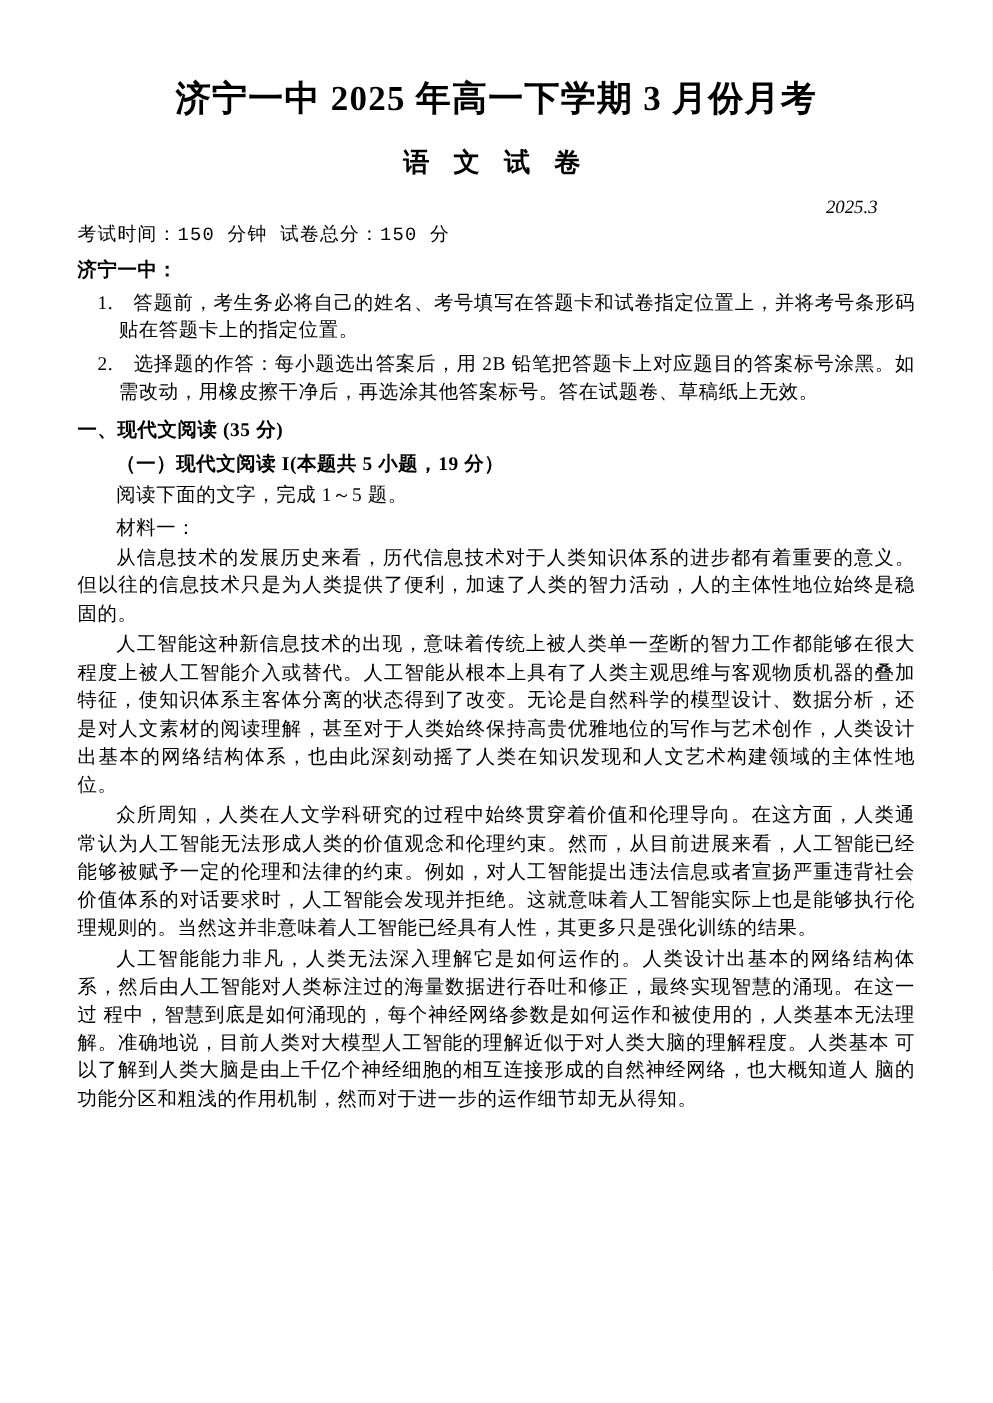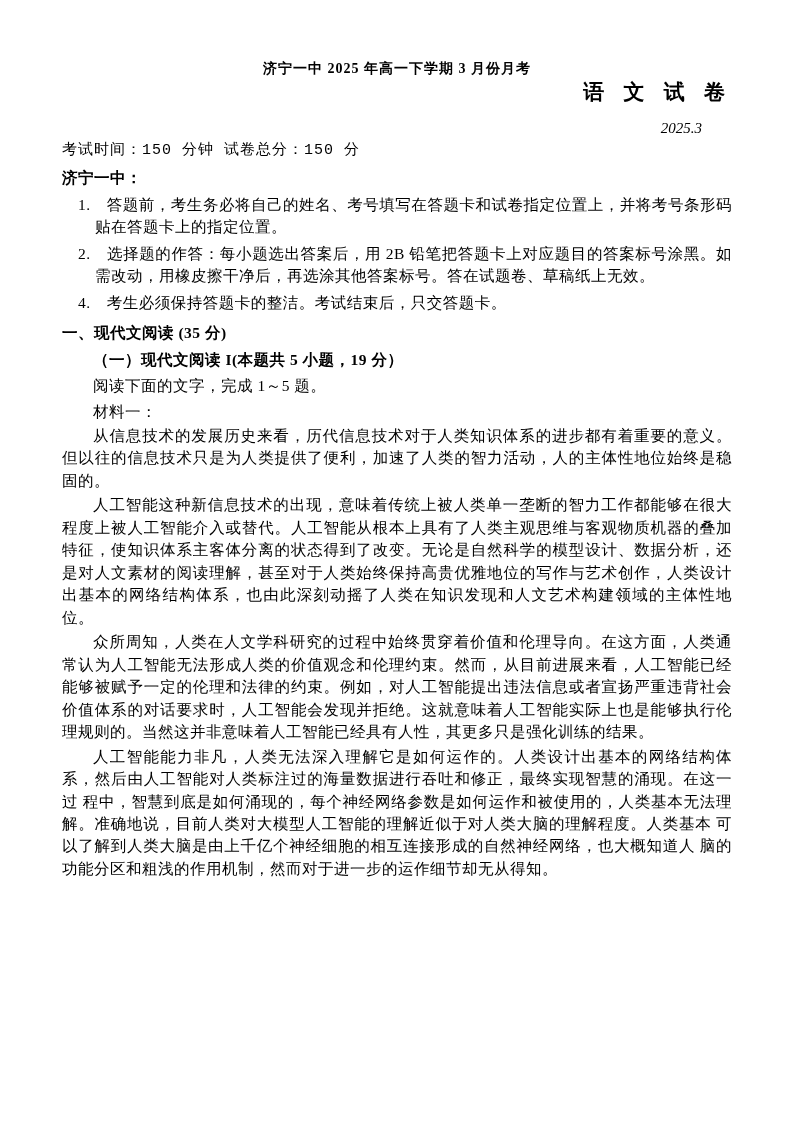--- a/index.html
+++ b/index.html
@@ -17,7 +17,7 @@
   }
   .exam-title {
     text-align: center;
-    font-size: 14px;
+    font-size: 28px;
     font-weight: bold;
     letter-spacing: 1px;
     margin-top: 12px;

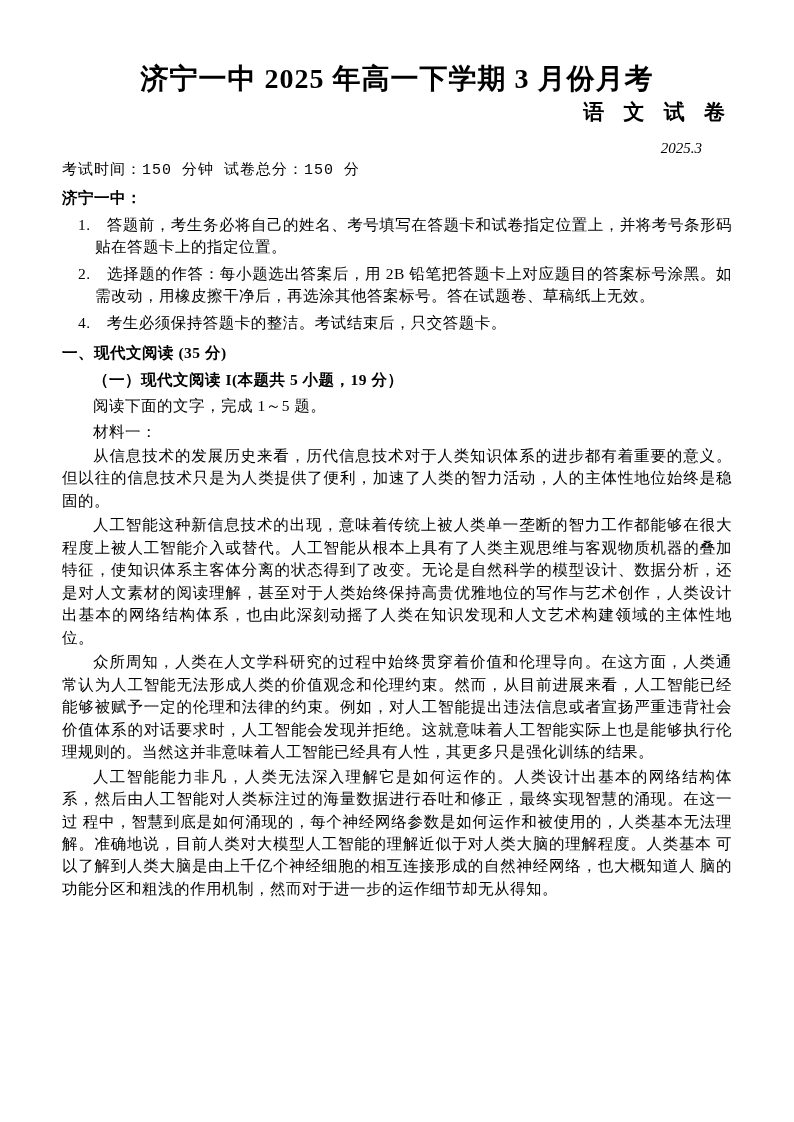--- a/index.html
+++ b/index.html
@@ -23,10 +23,11 @@
     margin-top: 12px;
   }
   .exam-subtitle {
-    text-align: right;
+    text-align: center;
     font-size: 21px;
     font-weight: bold;
     letter-spacing: 7px;
+    margin-top: 18px;
   }
   .exam-date {
     text-align: right;

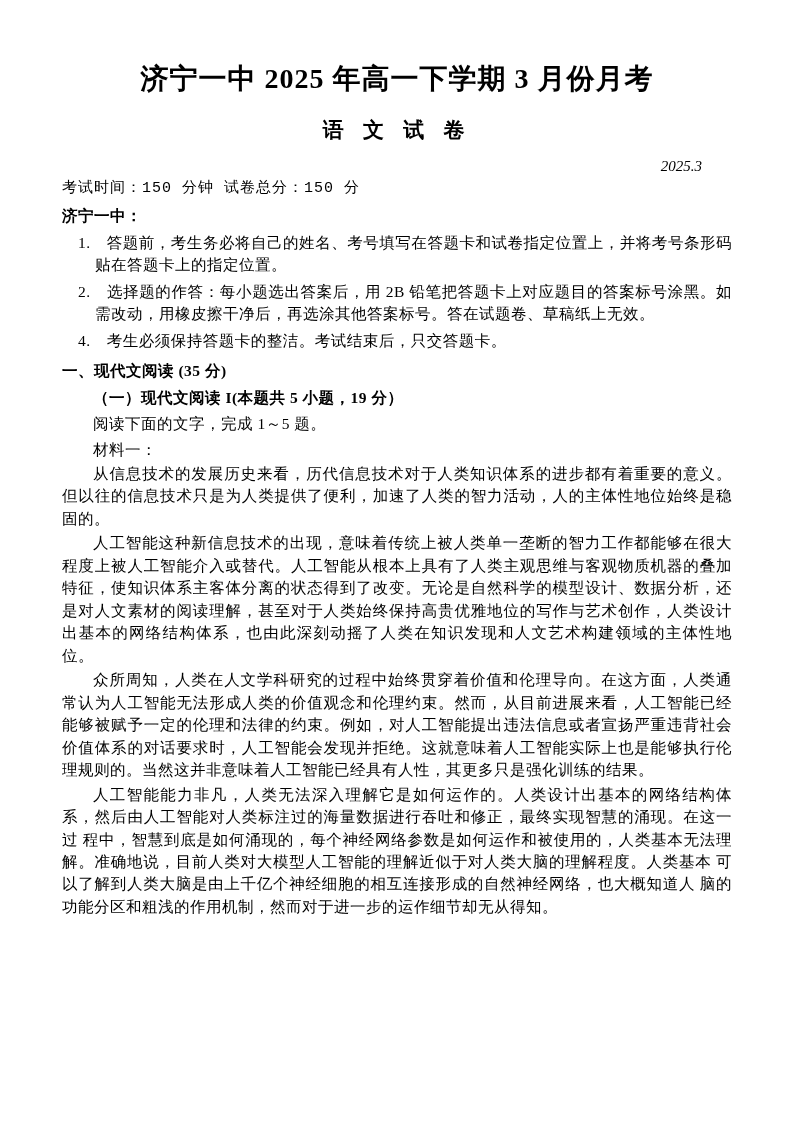--- a/index.html
+++ b/index.html
@@ -103,7 +103,6 @@
 
   <p class="notice-item">1.　答题前，考生务必将自己的姓名、考号填写在答题卡和试卷指定位置上，并将考号条形码贴在答题卡上的指定位置。</p>
   <p class="notice-item">2.　选择题的作答：每小题选出答案后，用 2B 铅笔把答题卡上对应题目的答案标号涂黑。如需改动，用橡皮擦干净后，再选涂其他答案标号。答在试题卷、草稿纸上无效。</p>
-  <p class="notice-item">4.　考生必须保持答题卡的整洁。考试结束后，只交答题卡。</p>
 
   <div class="section-heading">一、现代文阅读 (35 分)</div>
 

